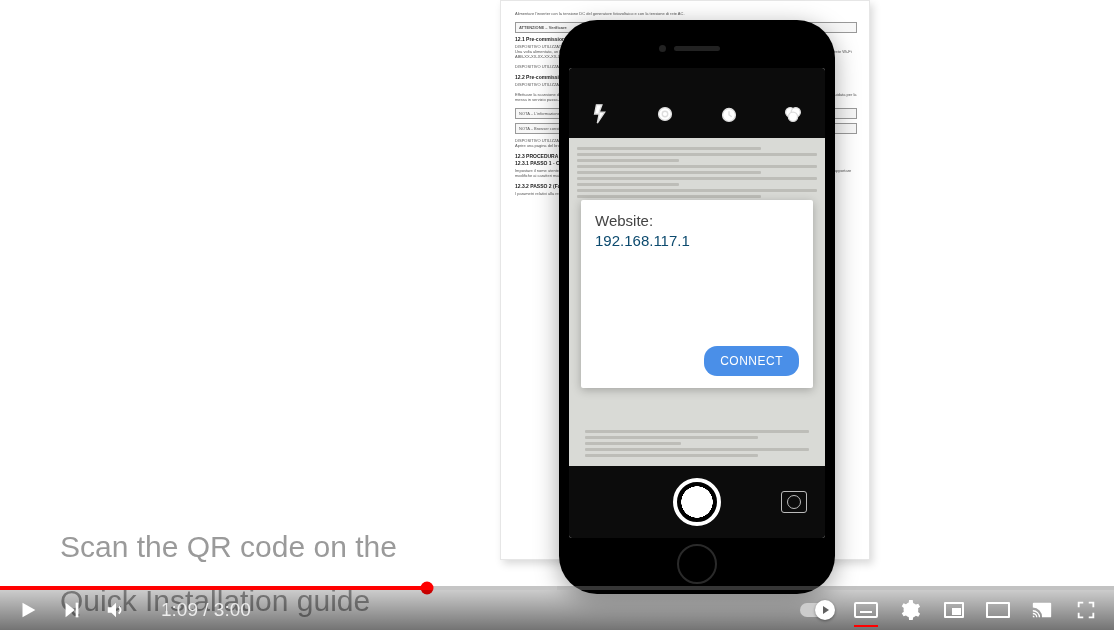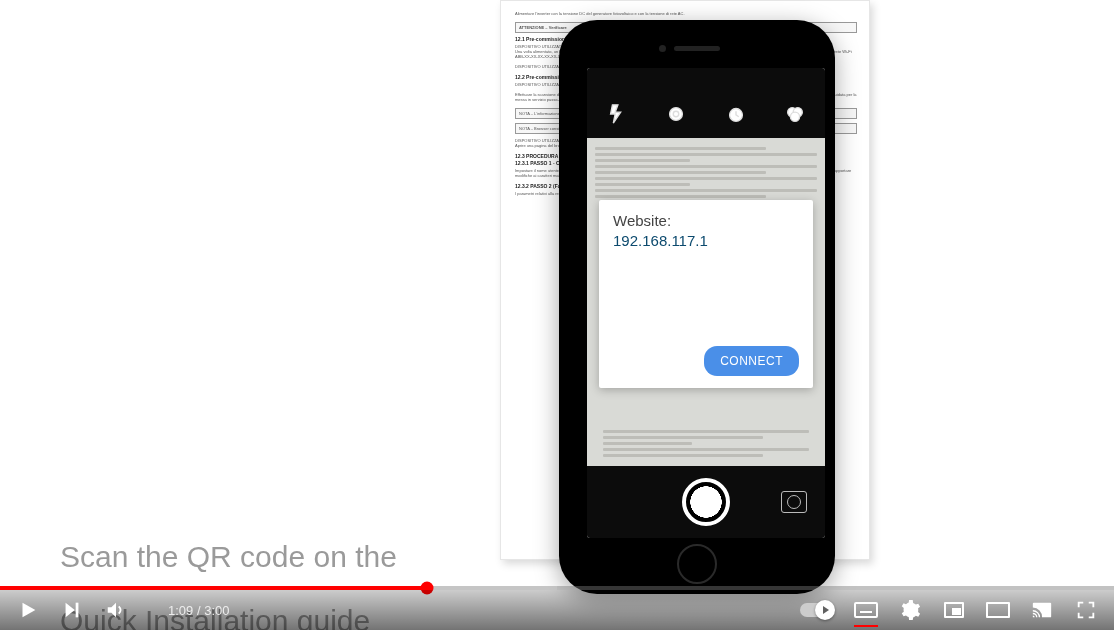--- a/index.html
+++ b/index.html
@@ -40,7 +40,7 @@
     width: 276px; height: 574px;
     background: #000; border-radius: 38px;
     box-shadow: 0 6px 24px rgba(0,0,0,.35);
-    padding: 48px 10px 56px 28px;
+    padding: 48px 10px 56px 10px;
   }
   .phone-speaker { position: absolute; top: 26px; left: 50%; transform: translateX(-50%);
     width: 46px; height: 5px; background: #222; border-radius: 3px; }

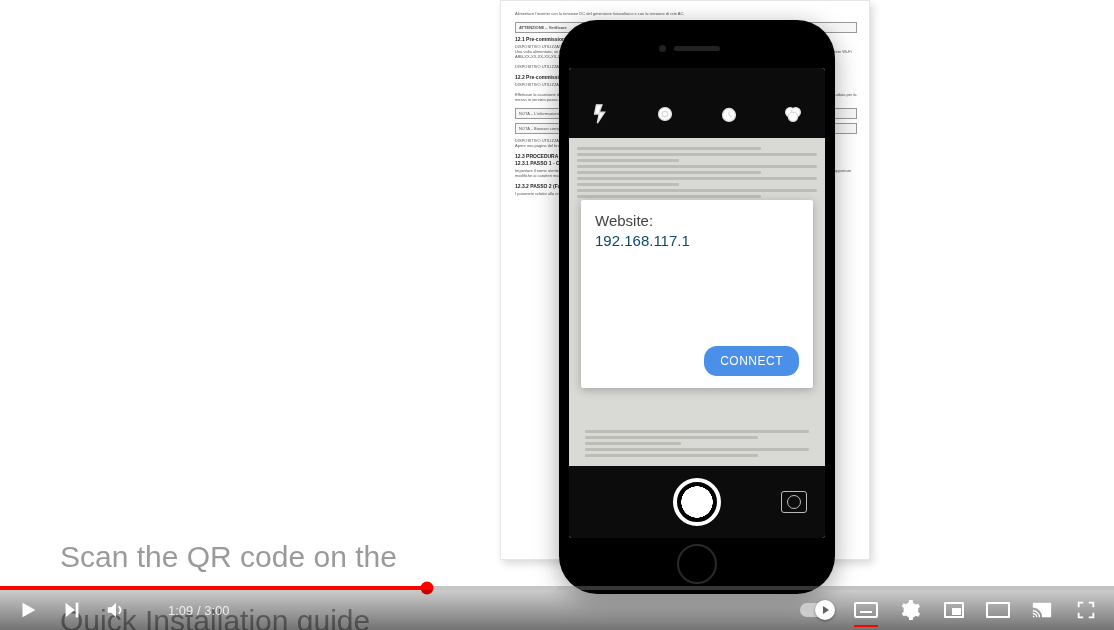--- a/index.html
+++ b/index.html
@@ -31,7 +31,7 @@
     padding-bottom: 0;
   }
   .overlay-line2 {
-    font-size: 30px; color: #9a9a9a; margin-top: 30px; font-weight: 400;
+    font-size: 30px; color: #9a9a9a; margin-top: 20px; font-weight: 400;
   }
 
   

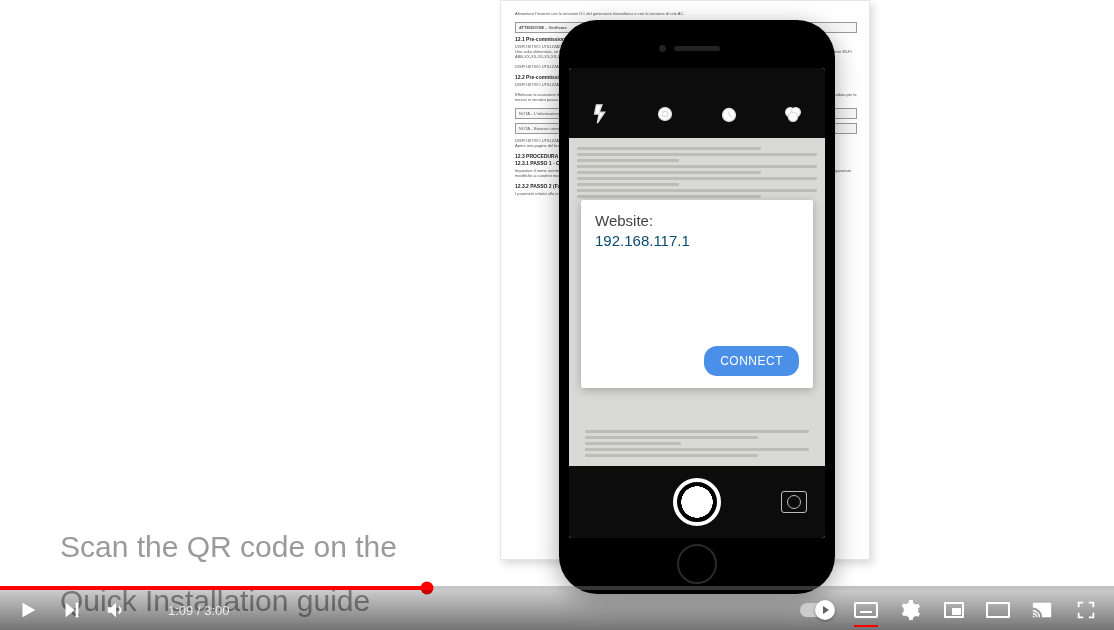--- a/index.html
+++ b/index.html
@@ -127,7 +127,7 @@
   .controls .right { margin-left: auto; }
   .ctrl-btn { display: flex; align-items: center; justify-content: center; width: 24px; height: 24px; cursor: pointer; }
   .ctrl-btn svg { width: 22px; height: 22px; fill: #fff; }
-  .timecode { font-size: 13px; color: #ededed; margin-left: 20px; }
+  .timecode { font-size: 19px; color: #ededed; margin-left: 13px; }
 
   .autoplay-pill {
     width: 34px; height: 14px; background: #ccc; border-radius: 8px; position: relative;

